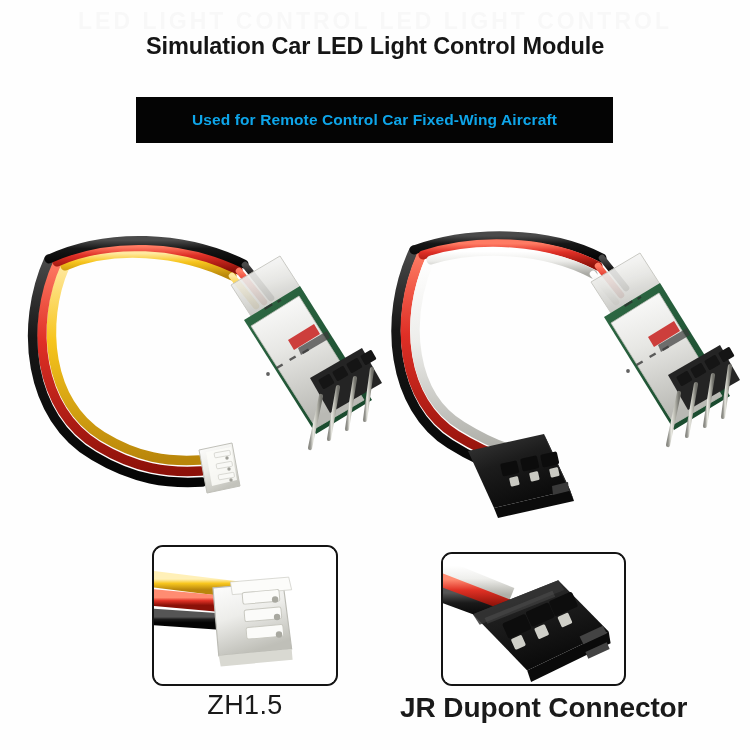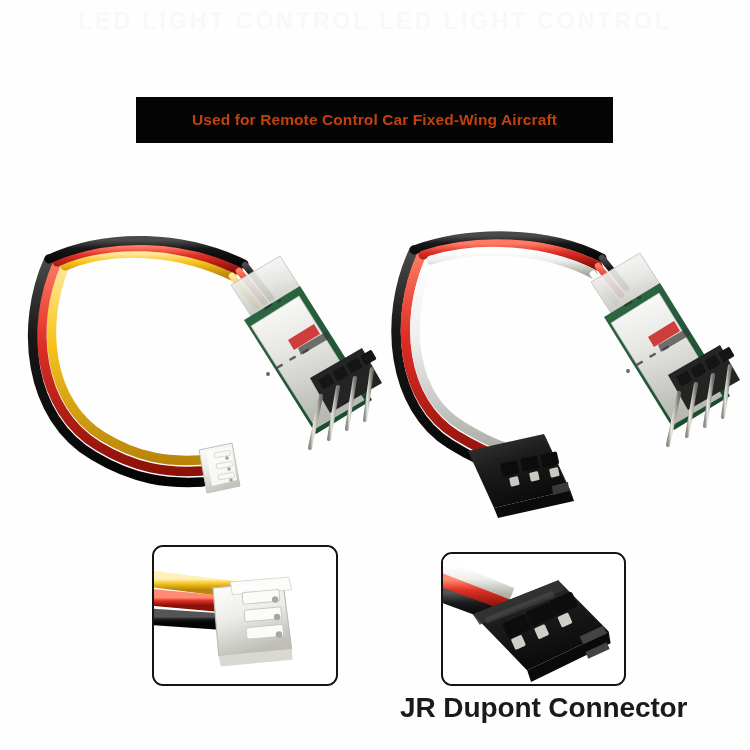--- a/index.html
+++ b/index.html
@@ -112,6 +112,7 @@
 
   <div class="watermark">LED LIGHT CONTROL LED LIGHT CONTROL</div>
 
+  <div class="title">Simulation Car LED Light Control Module</div>
 
   <div class="banner">
     <span class="banner-text">Used for Remote Control Car Fixed-Wing Aircraft</span>

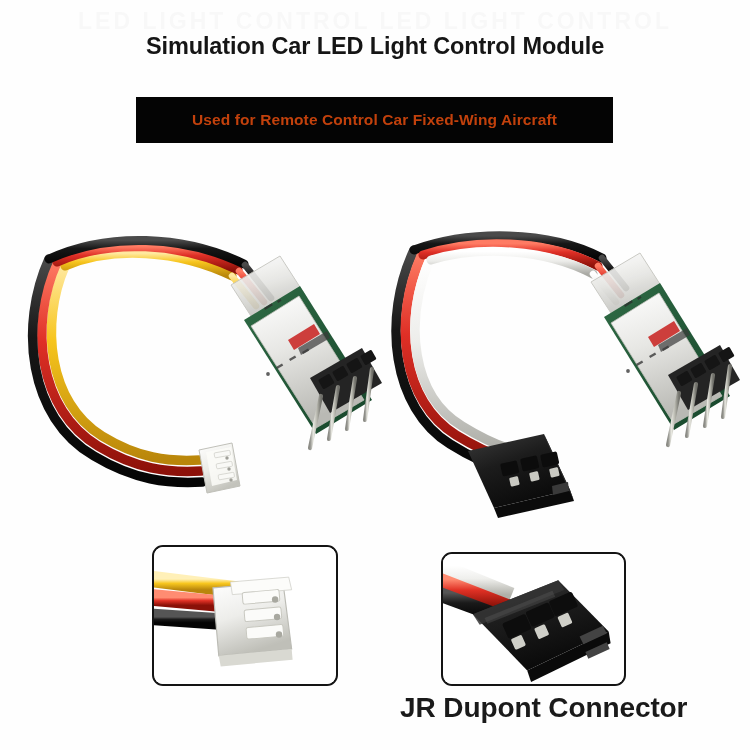--- a/index.html
+++ b/index.html
@@ -61,7 +61,7 @@
     justify-content: center;
   }
   .banner-text {
-    color: #c2410c;
+    color: #0ea5e9;
     font-size: 15.5px;
     font-weight: bold;
     letter-spacing: 0.1px;

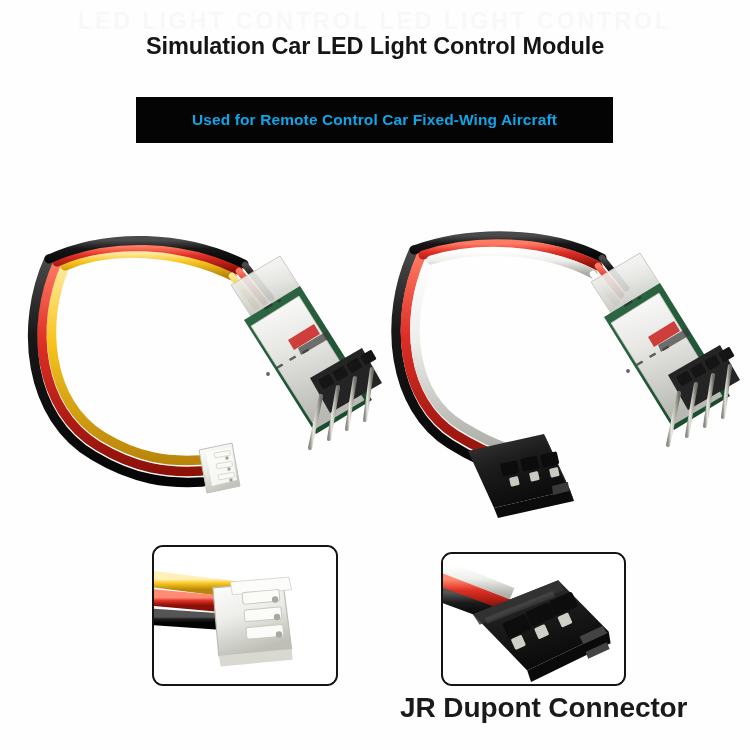--- a/index.html
+++ b/index.html
@@ -429,6 +429,7 @@
     </svg>
   </div>
 
+  <div class="caption" id="caption-zh">ZH1.5</div>
 
   <div class="caption" id="caption-jr">JR Dupont Connector</div>
 

